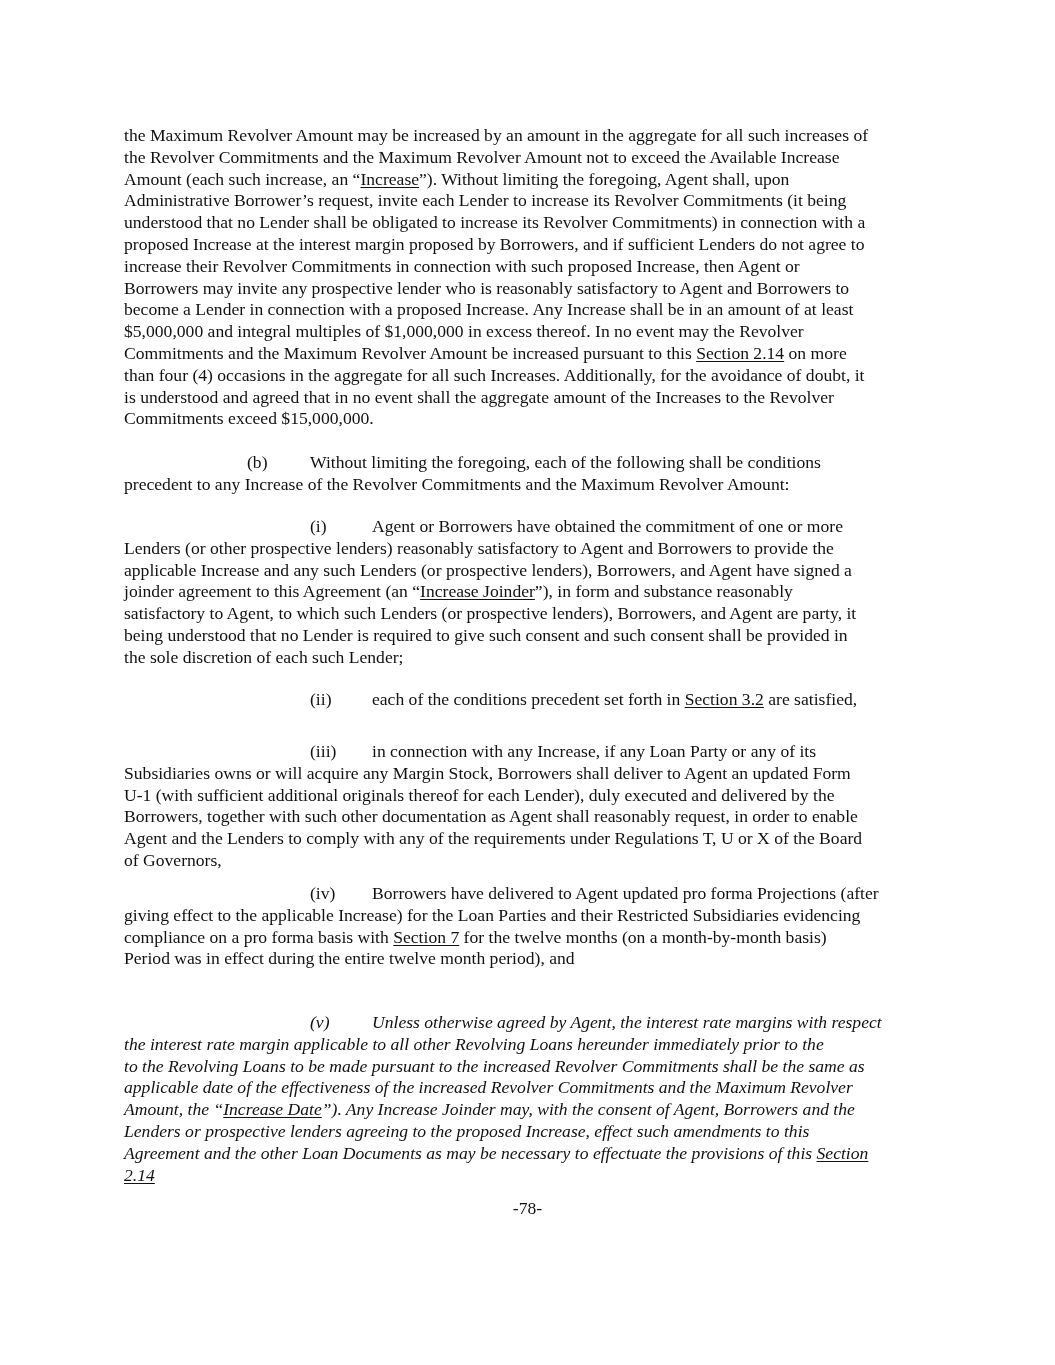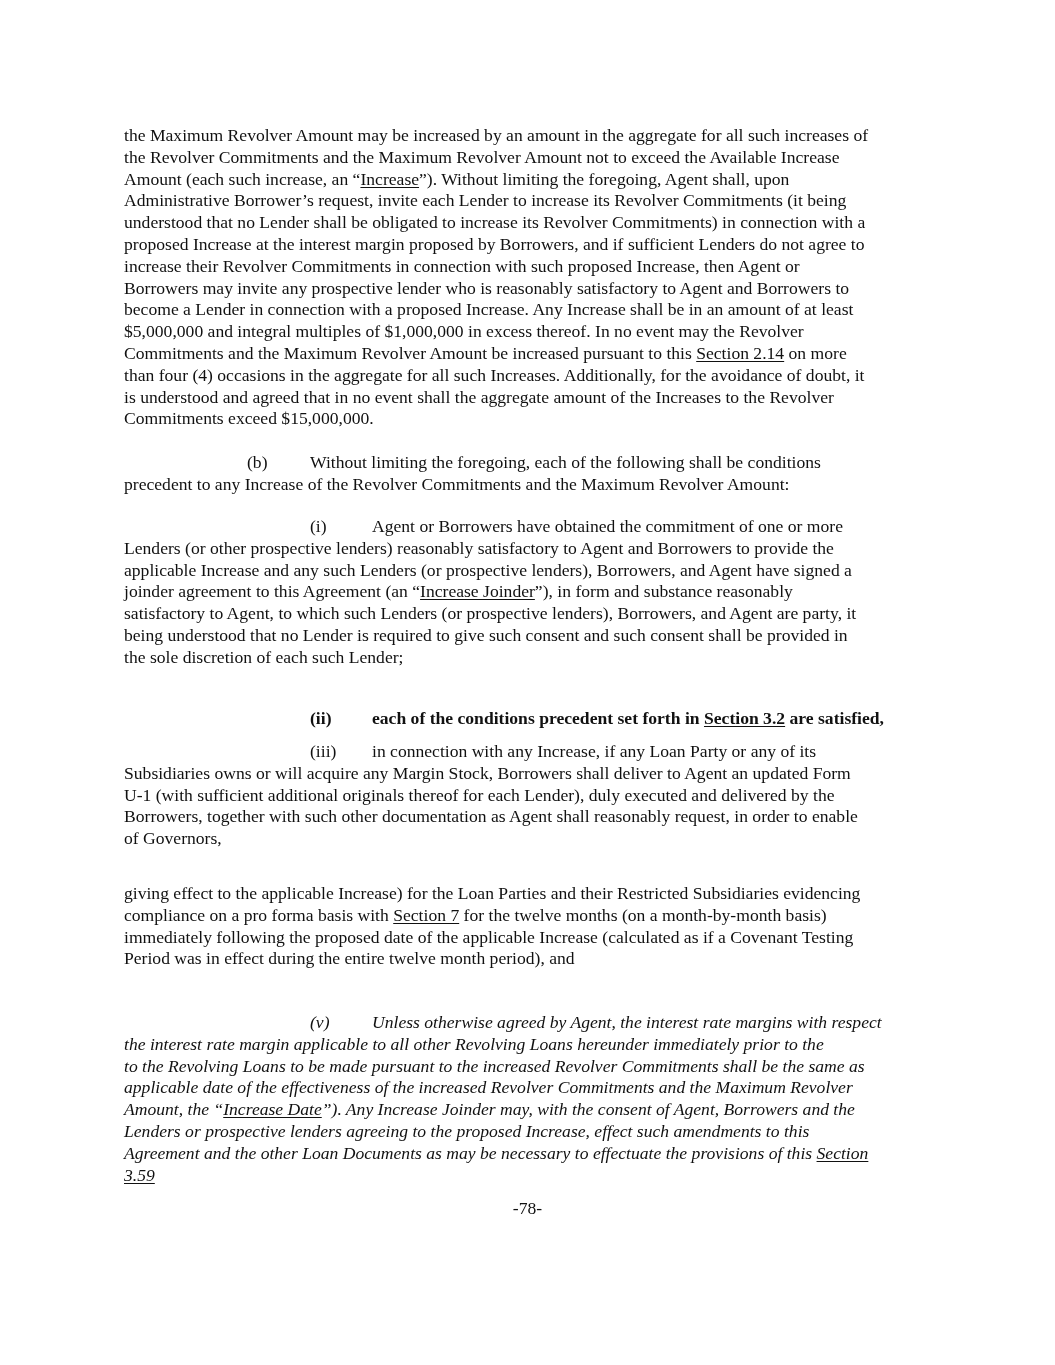--- a/index.html
+++ b/index.html
@@ -63,7 +63,7 @@
       </div>
   </div>
 
-  <div class="block" style="top:708px;font-weight:bold;">
+  <div class="block" style="top:689px;">
     <div class="line"><span class="ind ind-i"></span><span class="lbl-i">(ii)</span><span>each of the conditions precedent set forth in <span class="u">Section 3.2</span> are satisfied,</span></div>
   </div>
 

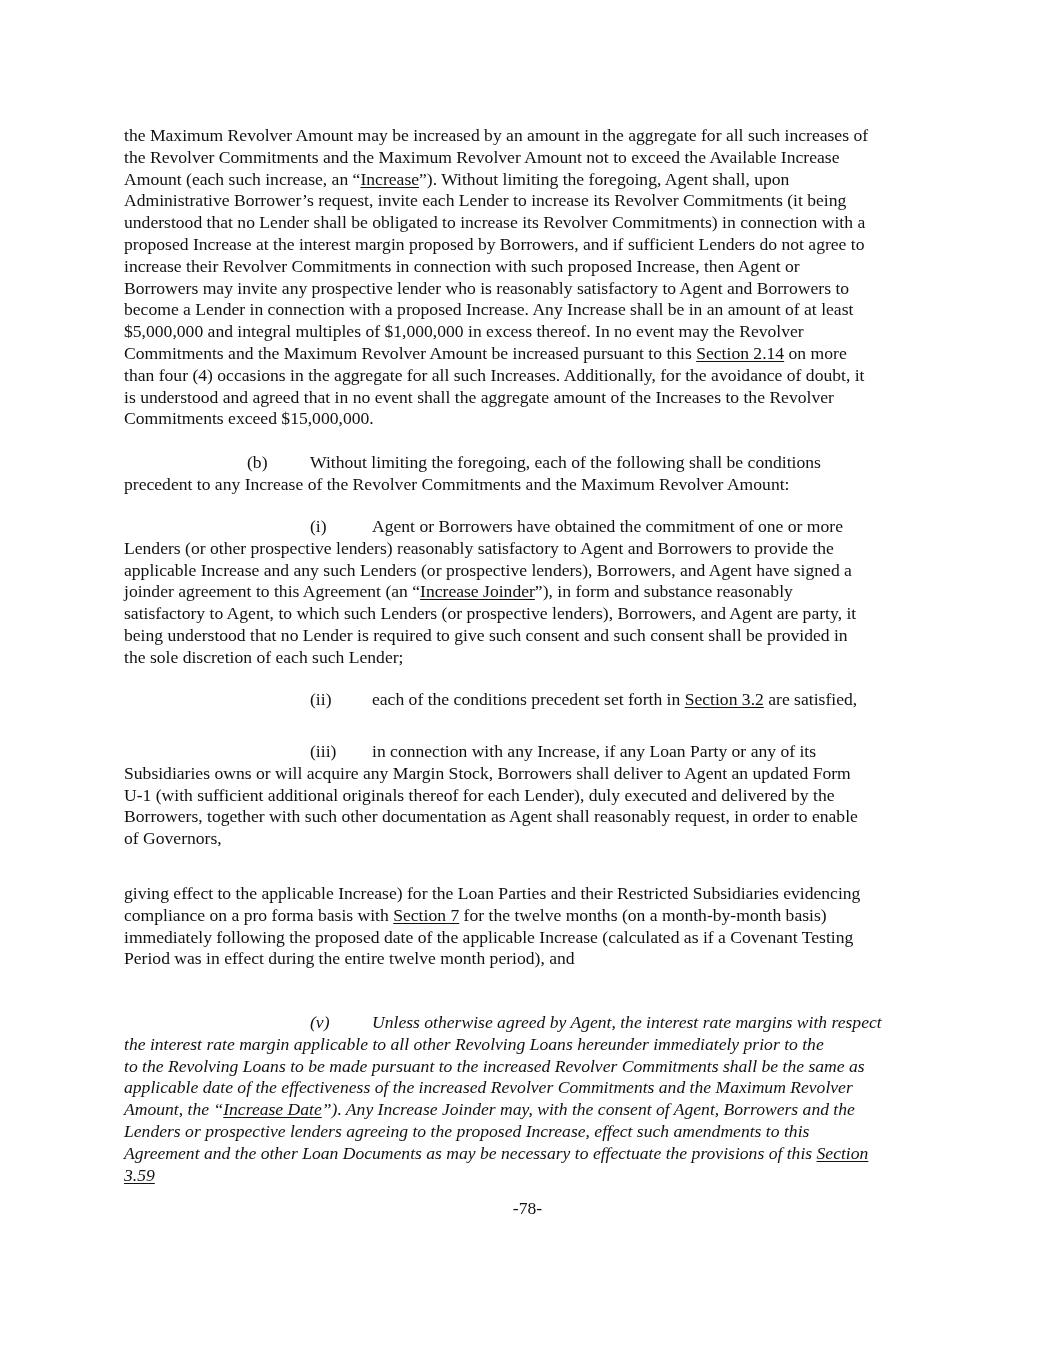--- a/index.html
+++ b/index.html
@@ -73,6 +73,7 @@
         <div class="line">Subsidiaries owns or will acquire any Margin Stock, Borrowers shall deliver to Agent an updated Form</div>
         <div class="line">U-1 (with sufficient additional originals thereof for each Lender), duly executed and delivered by the</div>
         <div class="line">Borrowers, together with such other documentation as Agent shall reasonably request, in order to enable</div>
+        <div class="line">Agent and the Lenders to comply with any of the requirements under Regulations T, U or X of the Board</div>
         <div class="line">of Governors,</div>
       </div>
   </div>

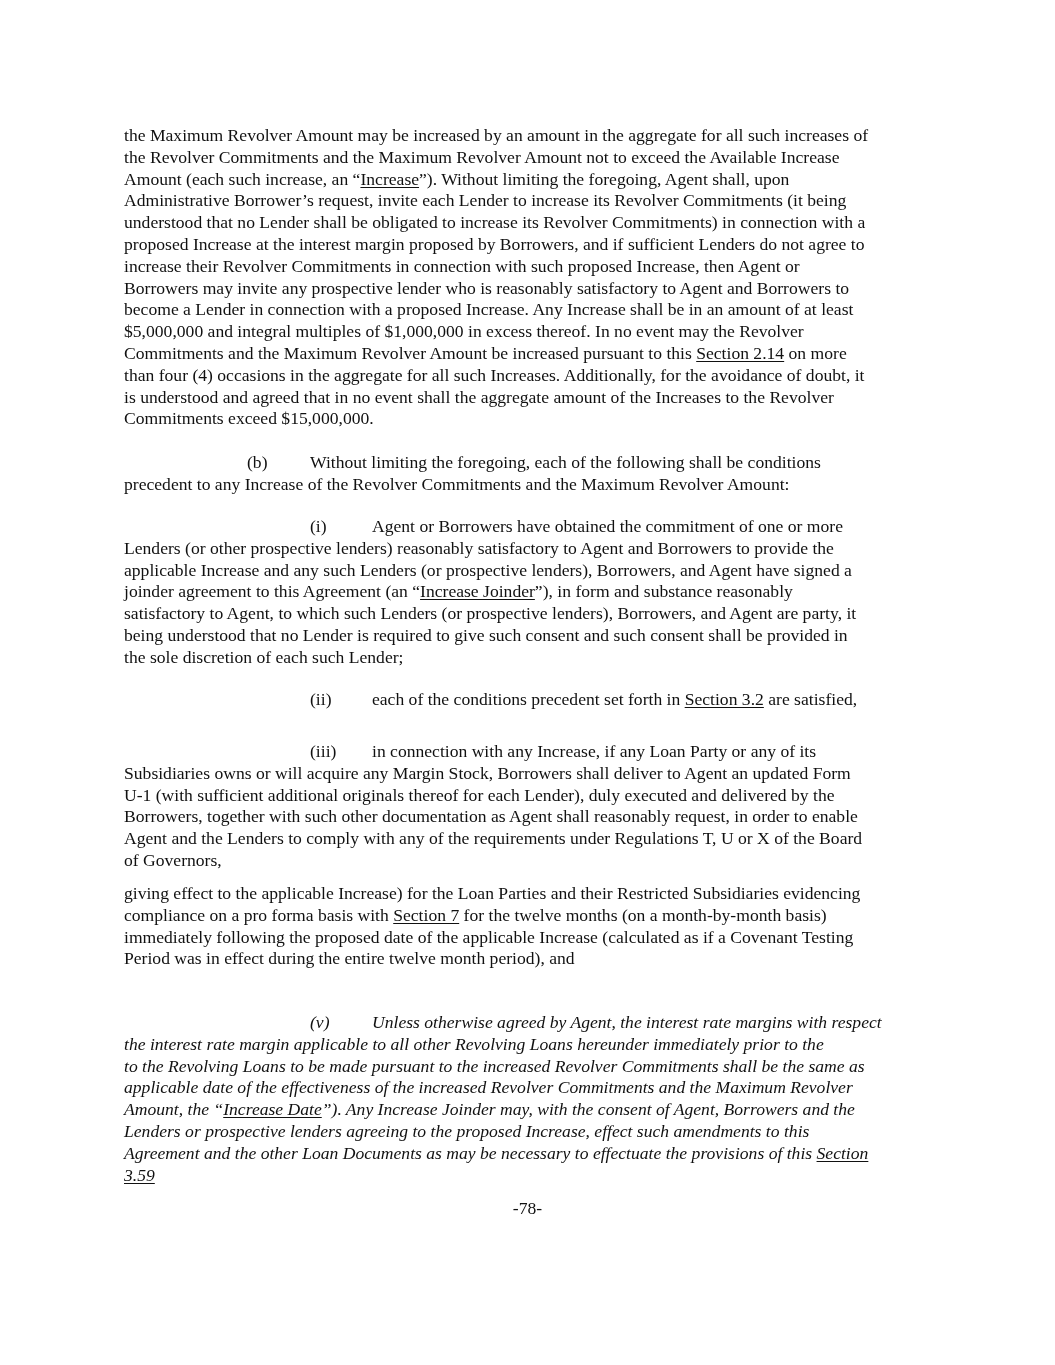--- a/index.html
+++ b/index.html
@@ -79,6 +79,7 @@
   </div>
 
   <div class="block" style="top:883px;">
+    <div class="line"><span class="ind ind-i"></span><span class="lbl-i">(iv)</span><span>Borrowers have delivered to Agent updated pro forma Projections (after</span></div>
     <div>
         <div class="line">giving effect to the applicable Increase) for the Loan Parties and their Restricted Subsidiaries evidencing</div>
         <div class="line">compliance on a pro forma basis with <span class="u">Section 7</span> for the twelve months (on a month-by-month basis)</div>

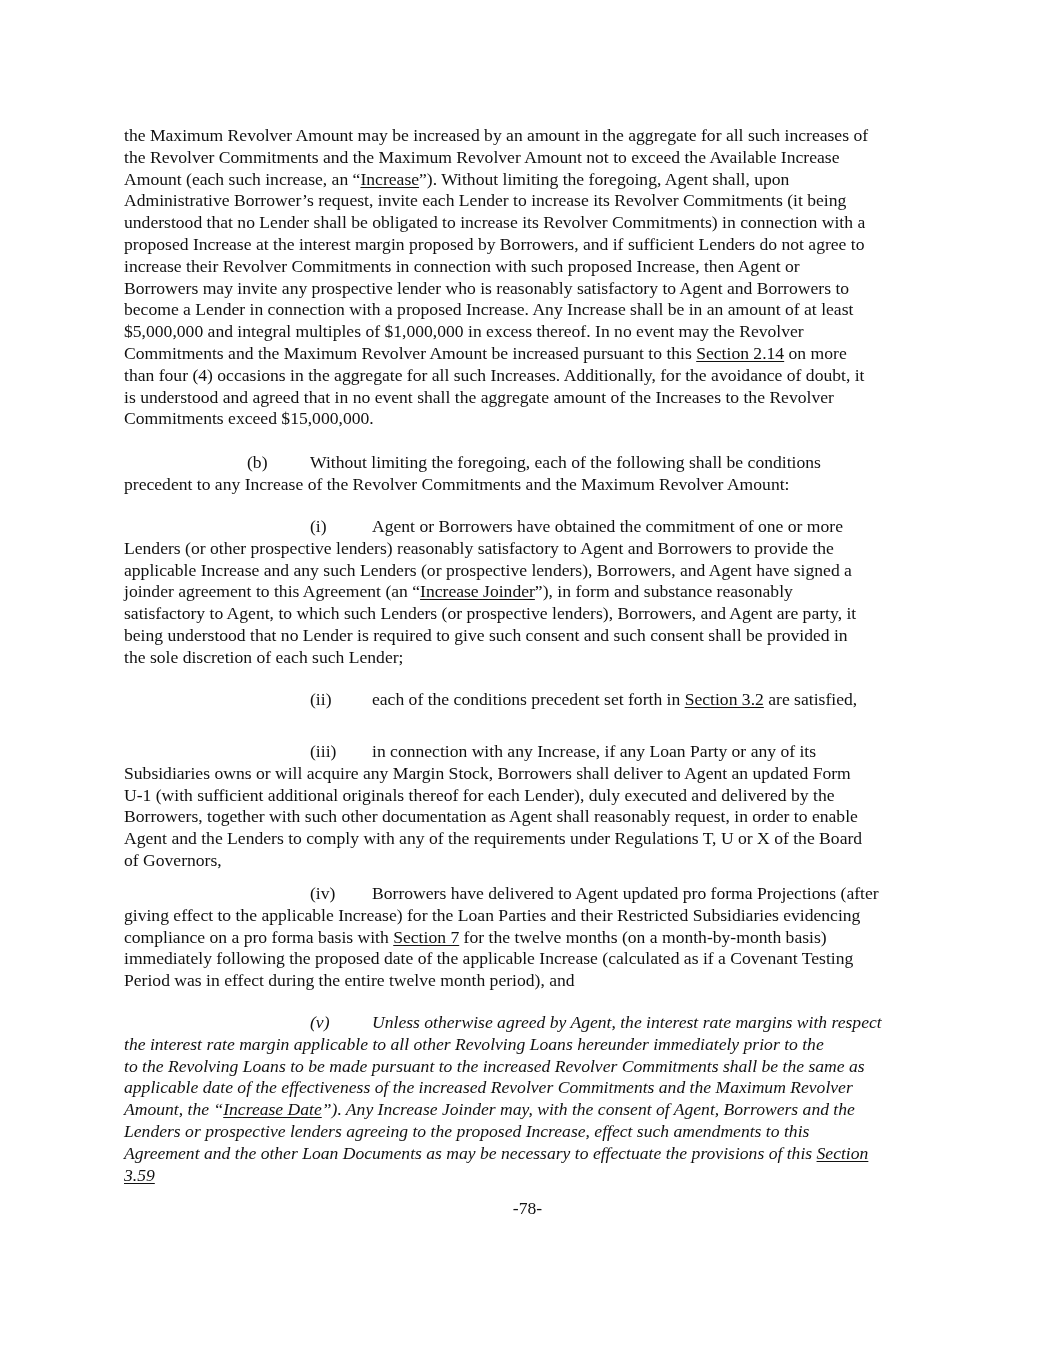--- a/index.html
+++ b/index.html
@@ -83,7 +83,6 @@
     <div>
         <div class="line">giving effect to the applicable Increase) for the Loan Parties and their Restricted Subsidiaries evidencing</div>
         <div class="line">compliance on a pro forma basis with <span class="u">Section 7</span> for the twelve months (on a month-by-month basis)</div>
-        <div class="line">immediately following the proposed date of the applicable Increase (calculated as if a Covenant Testing</div>
         <div class="line">Period was in effect during the entire twelve month period), and</div>
       </div>
   </div>

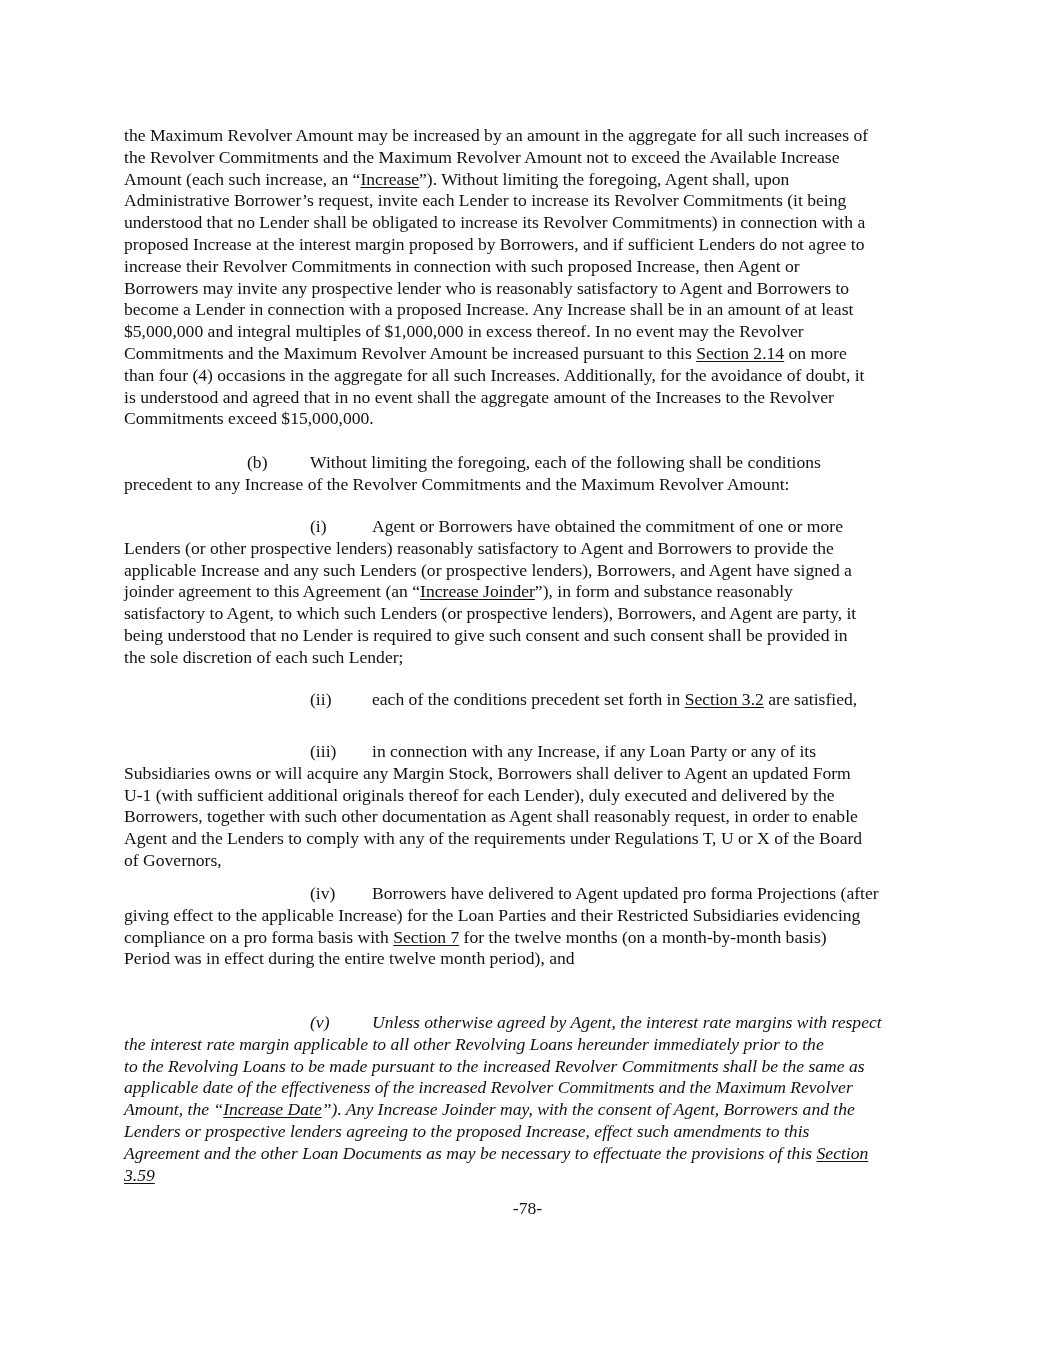--- a/index.html
+++ b/index.html
@@ -96,7 +96,7 @@
         <div class="line">Amount, the “<span class="u">Increase Date</span>”).  Any Increase Joinder may, with the consent of Agent, Borrowers and the</div>
         <div class="line">Lenders or prospective lenders agreeing to the proposed Increase, effect such amendments to this</div>
         <div class="line">Agreement and the other Loan Documents as may be necessary to effectuate the provisions of this <span class="u">Section</span></div>
-        <div class="line"><span class="u">3.59</span></div>
+        <div class="line"><span class="u">2.14</span></div>
       </div>
   </div>
 

